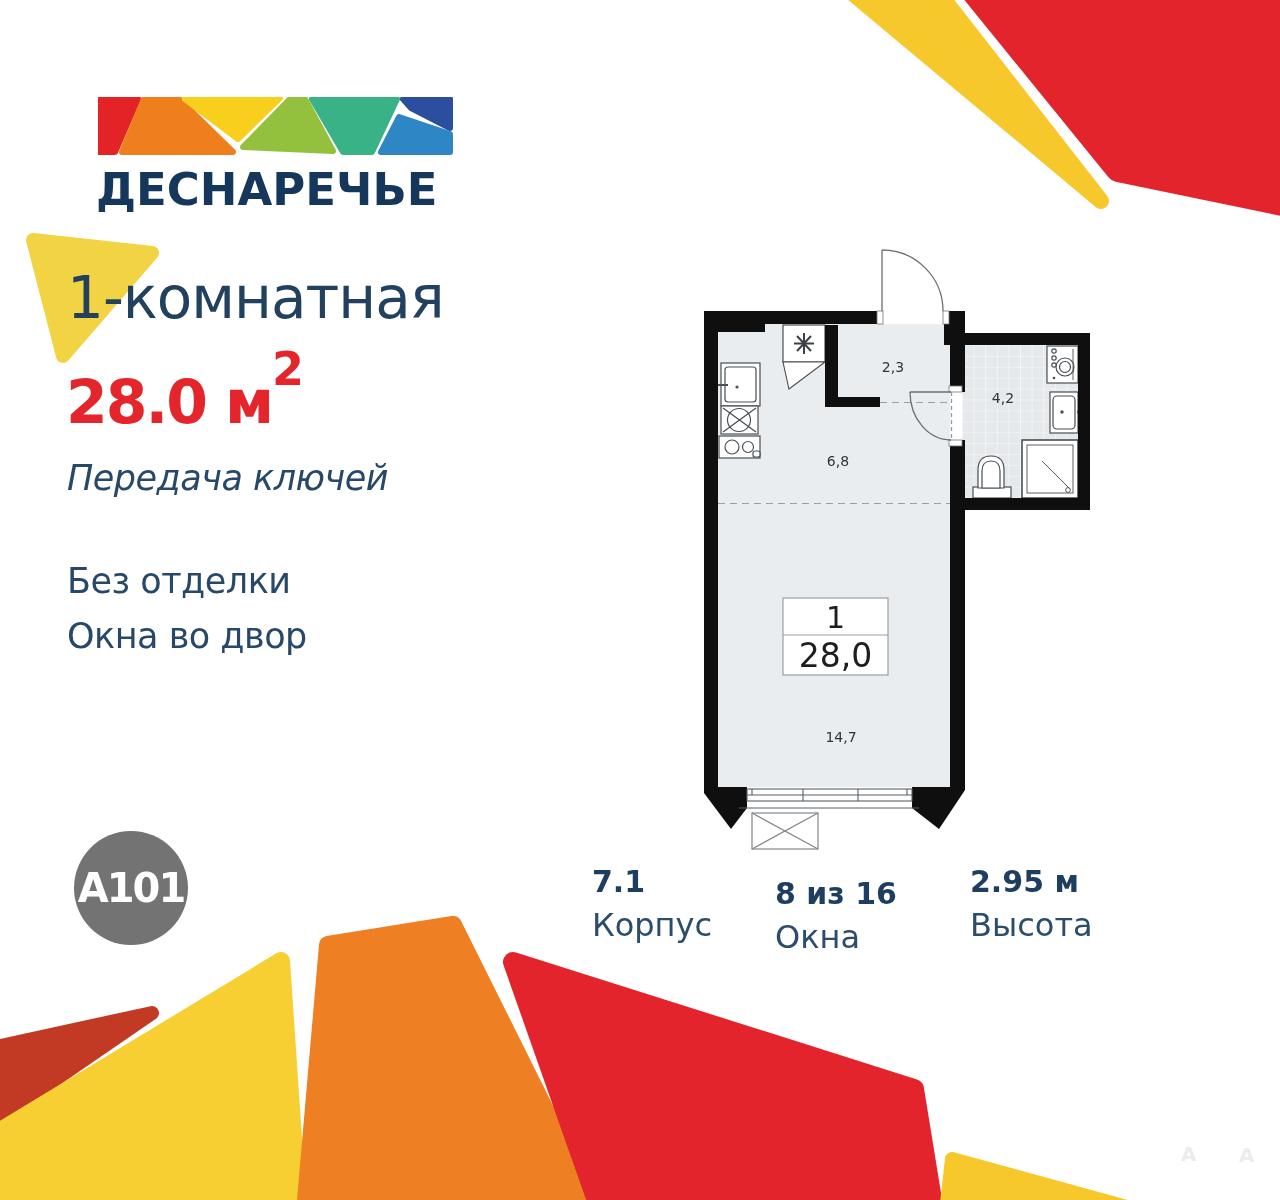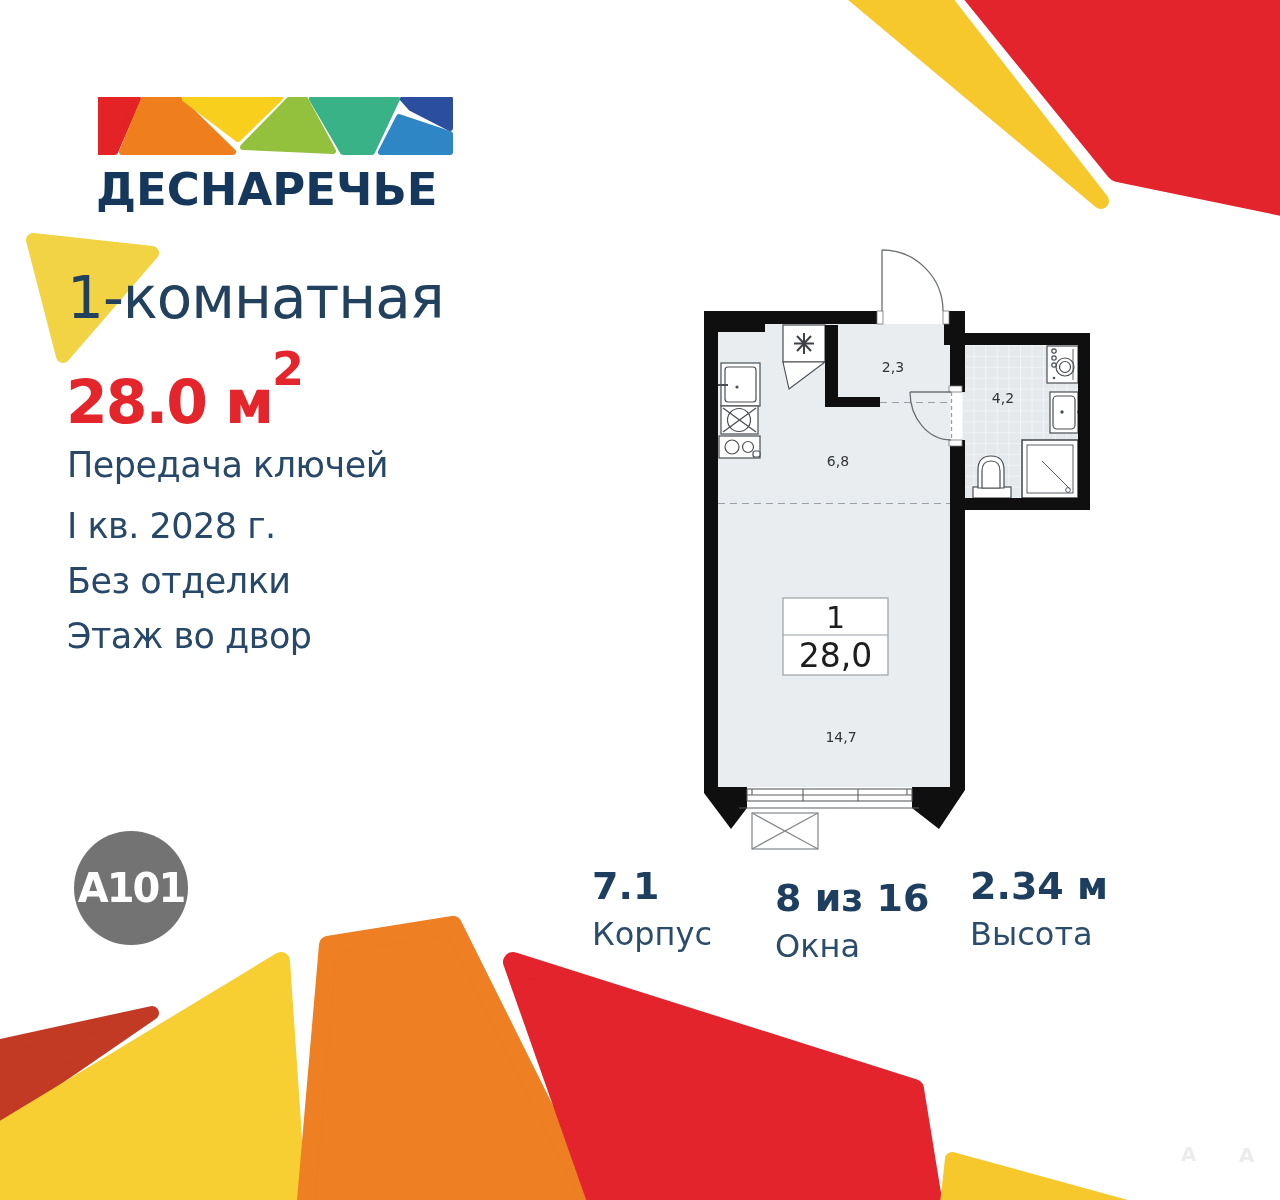--- a/index.html
+++ b/index.html
@@ -23,7 +23,7 @@
   .area-main{font-size:60px;letter-spacing:-2px;}
   .area-sup{font-size:46px;vertical-align:38px;letter-spacing:0;}
   .info{color:#274868;font-size:35px;letter-spacing:-0.5px;white-space:nowrap;}
-  .info-1{left:67px;top:445px;}
+  .info-1{left:67px;top:458px;font-style:italic;}
   .info-2{left:67px;top:506px;}
   .info-3{left:67px;top:561px;}
   .info-4{left:67px;top:616px;}

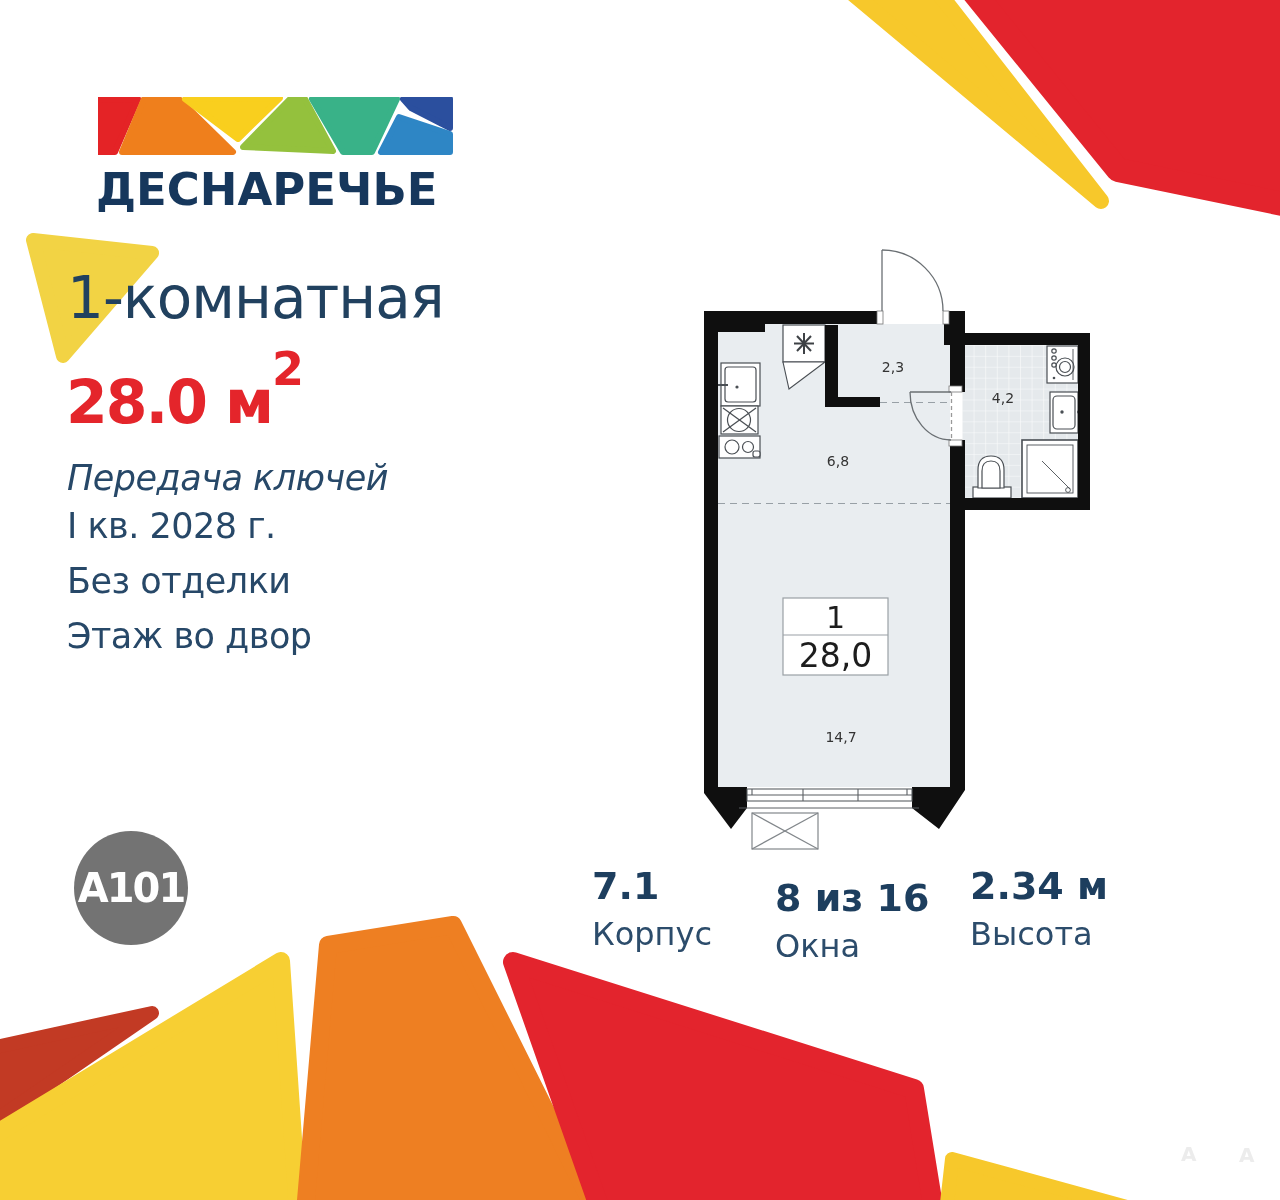--- a/index.html
+++ b/index.html
@@ -79,7 +79,6 @@
   <div class="abs room-title">1-комнатная</div>
   <div class="abs area-row"><span class="area-main"><span>28.0</span>&nbsp;<span>м</span></span><span class="area-sup">2</span></div>
   <div class="abs info info-1">Передача ключей</div>
-  <div class="abs info info-2">I кв. 2028 г.</div>
   <div class="abs info info-3">Без отделки</div>
   <div class="abs info info-4">Этаж во двор</div>
 

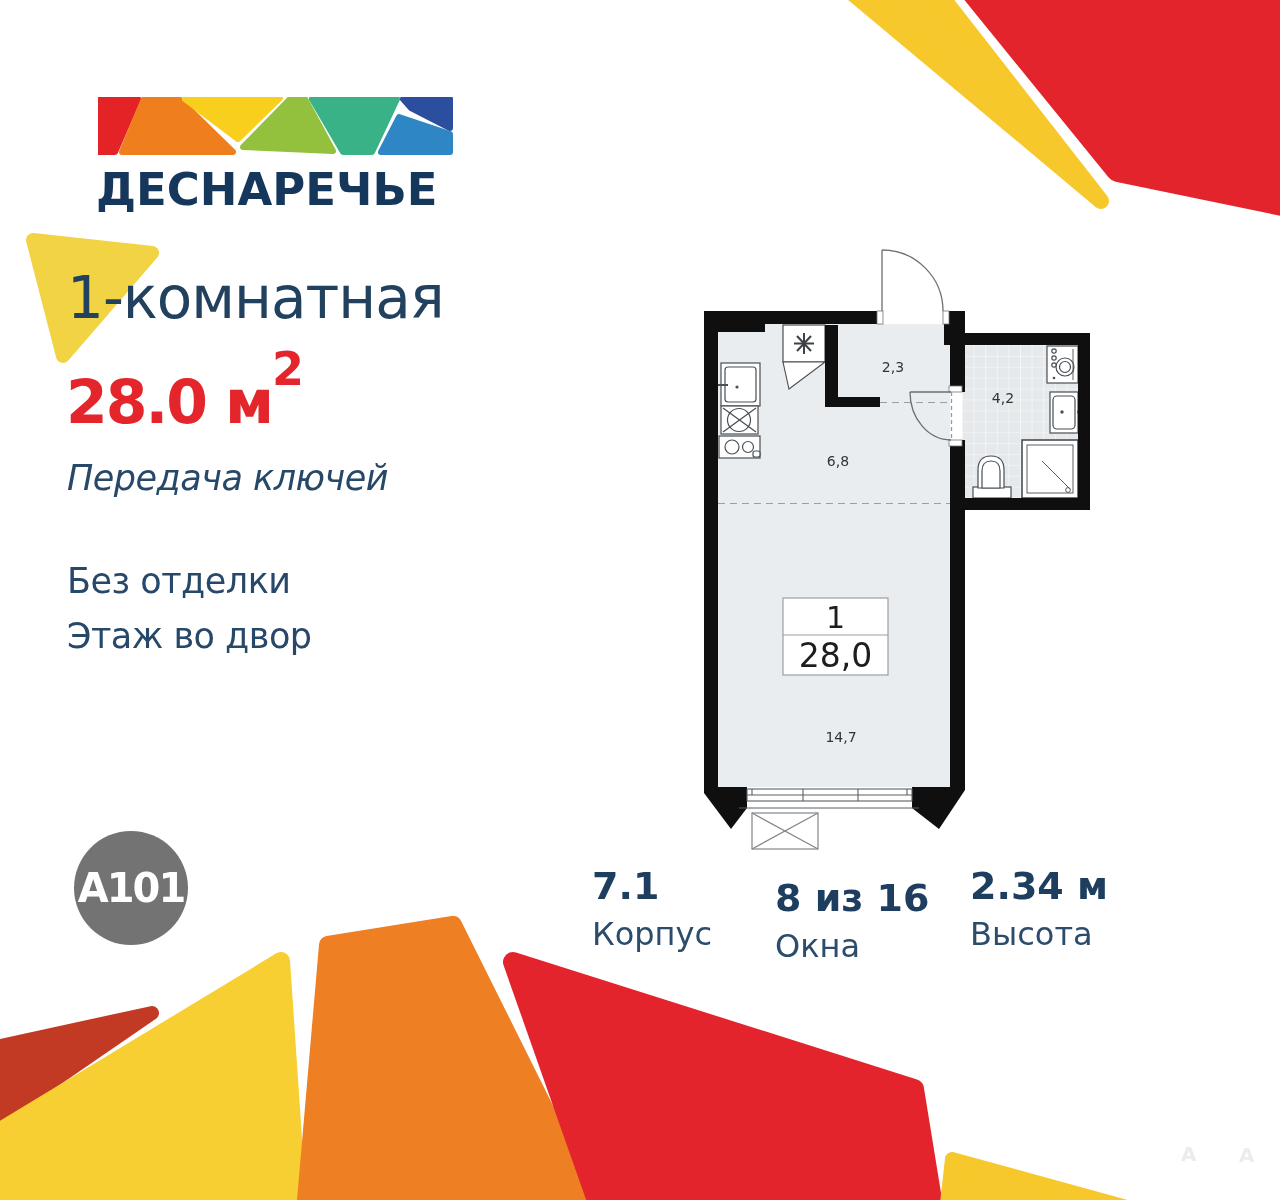--- a/index.html
+++ b/index.html
@@ -80,7 +80,7 @@
   <div class="abs area-row"><span class="area-main"><span>28.0</span>&nbsp;<span>м</span></span><span class="area-sup">2</span></div>
   <div class="abs info info-1">Передача ключей</div>
   <div class="abs info info-3">Без отделки</div>
-  <div class="abs info info-4">Этаж во двор</div>
+  <div class="abs info info-4">Окна во двор</div>
 
   <svg class="abs plan" viewBox="690 240 410 620">
     <defs>

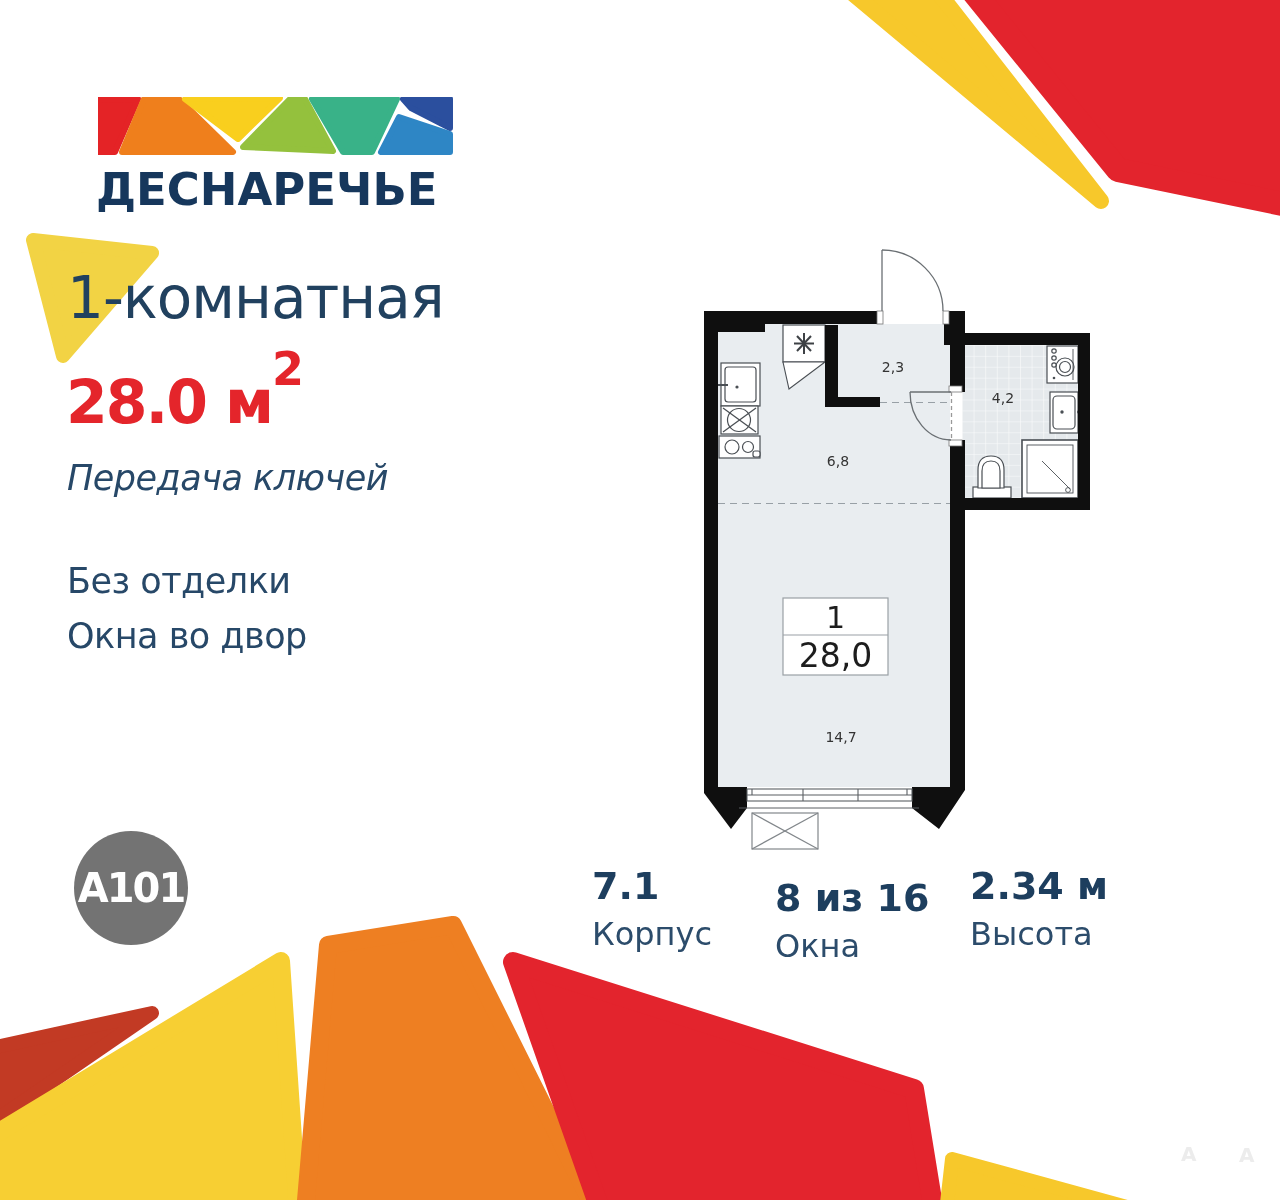--- a/index.html
+++ b/index.html
@@ -31,7 +31,7 @@
   .plan{left:690px;top:240px;width:410px;height:620px;}
   
   .stat{white-space:nowrap;}
-  .stat-value{font-size:38px;font-weight:bold;color:#1d3e5e;}
+  .stat-value{font-size:30px;font-weight:bold;color:#1d3e5e;}
   .stat-label{font-size:32px;color:#2c4c6b;margin-top:7px;}
   .stat-1{left:592px;top:864px;}
   .stat-2{left:775px;top:864px;margin-top:12px;}

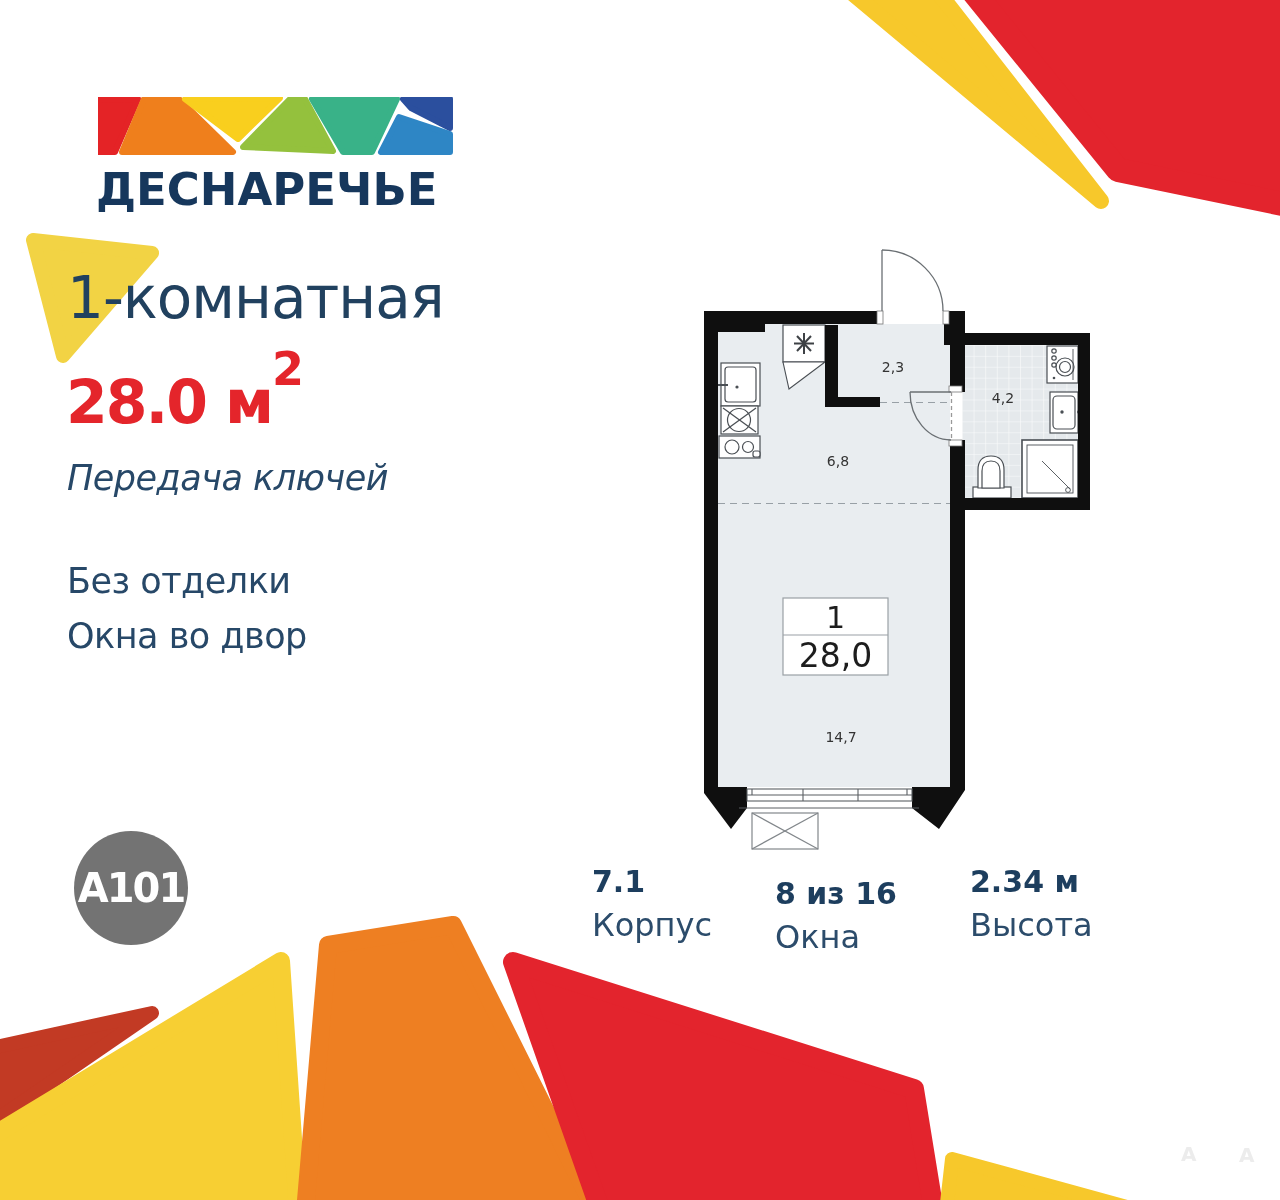--- a/index.html
+++ b/index.html
@@ -234,7 +234,7 @@
     <div class="stat-label">Окна</div>
   </div>
   <div class="abs stat stat-3">
-    <div class="stat-value">2.34 м</div>
+    <div class="stat-value">2.95 м</div>
     <div class="stat-label">Высота</div>
   </div>
 

